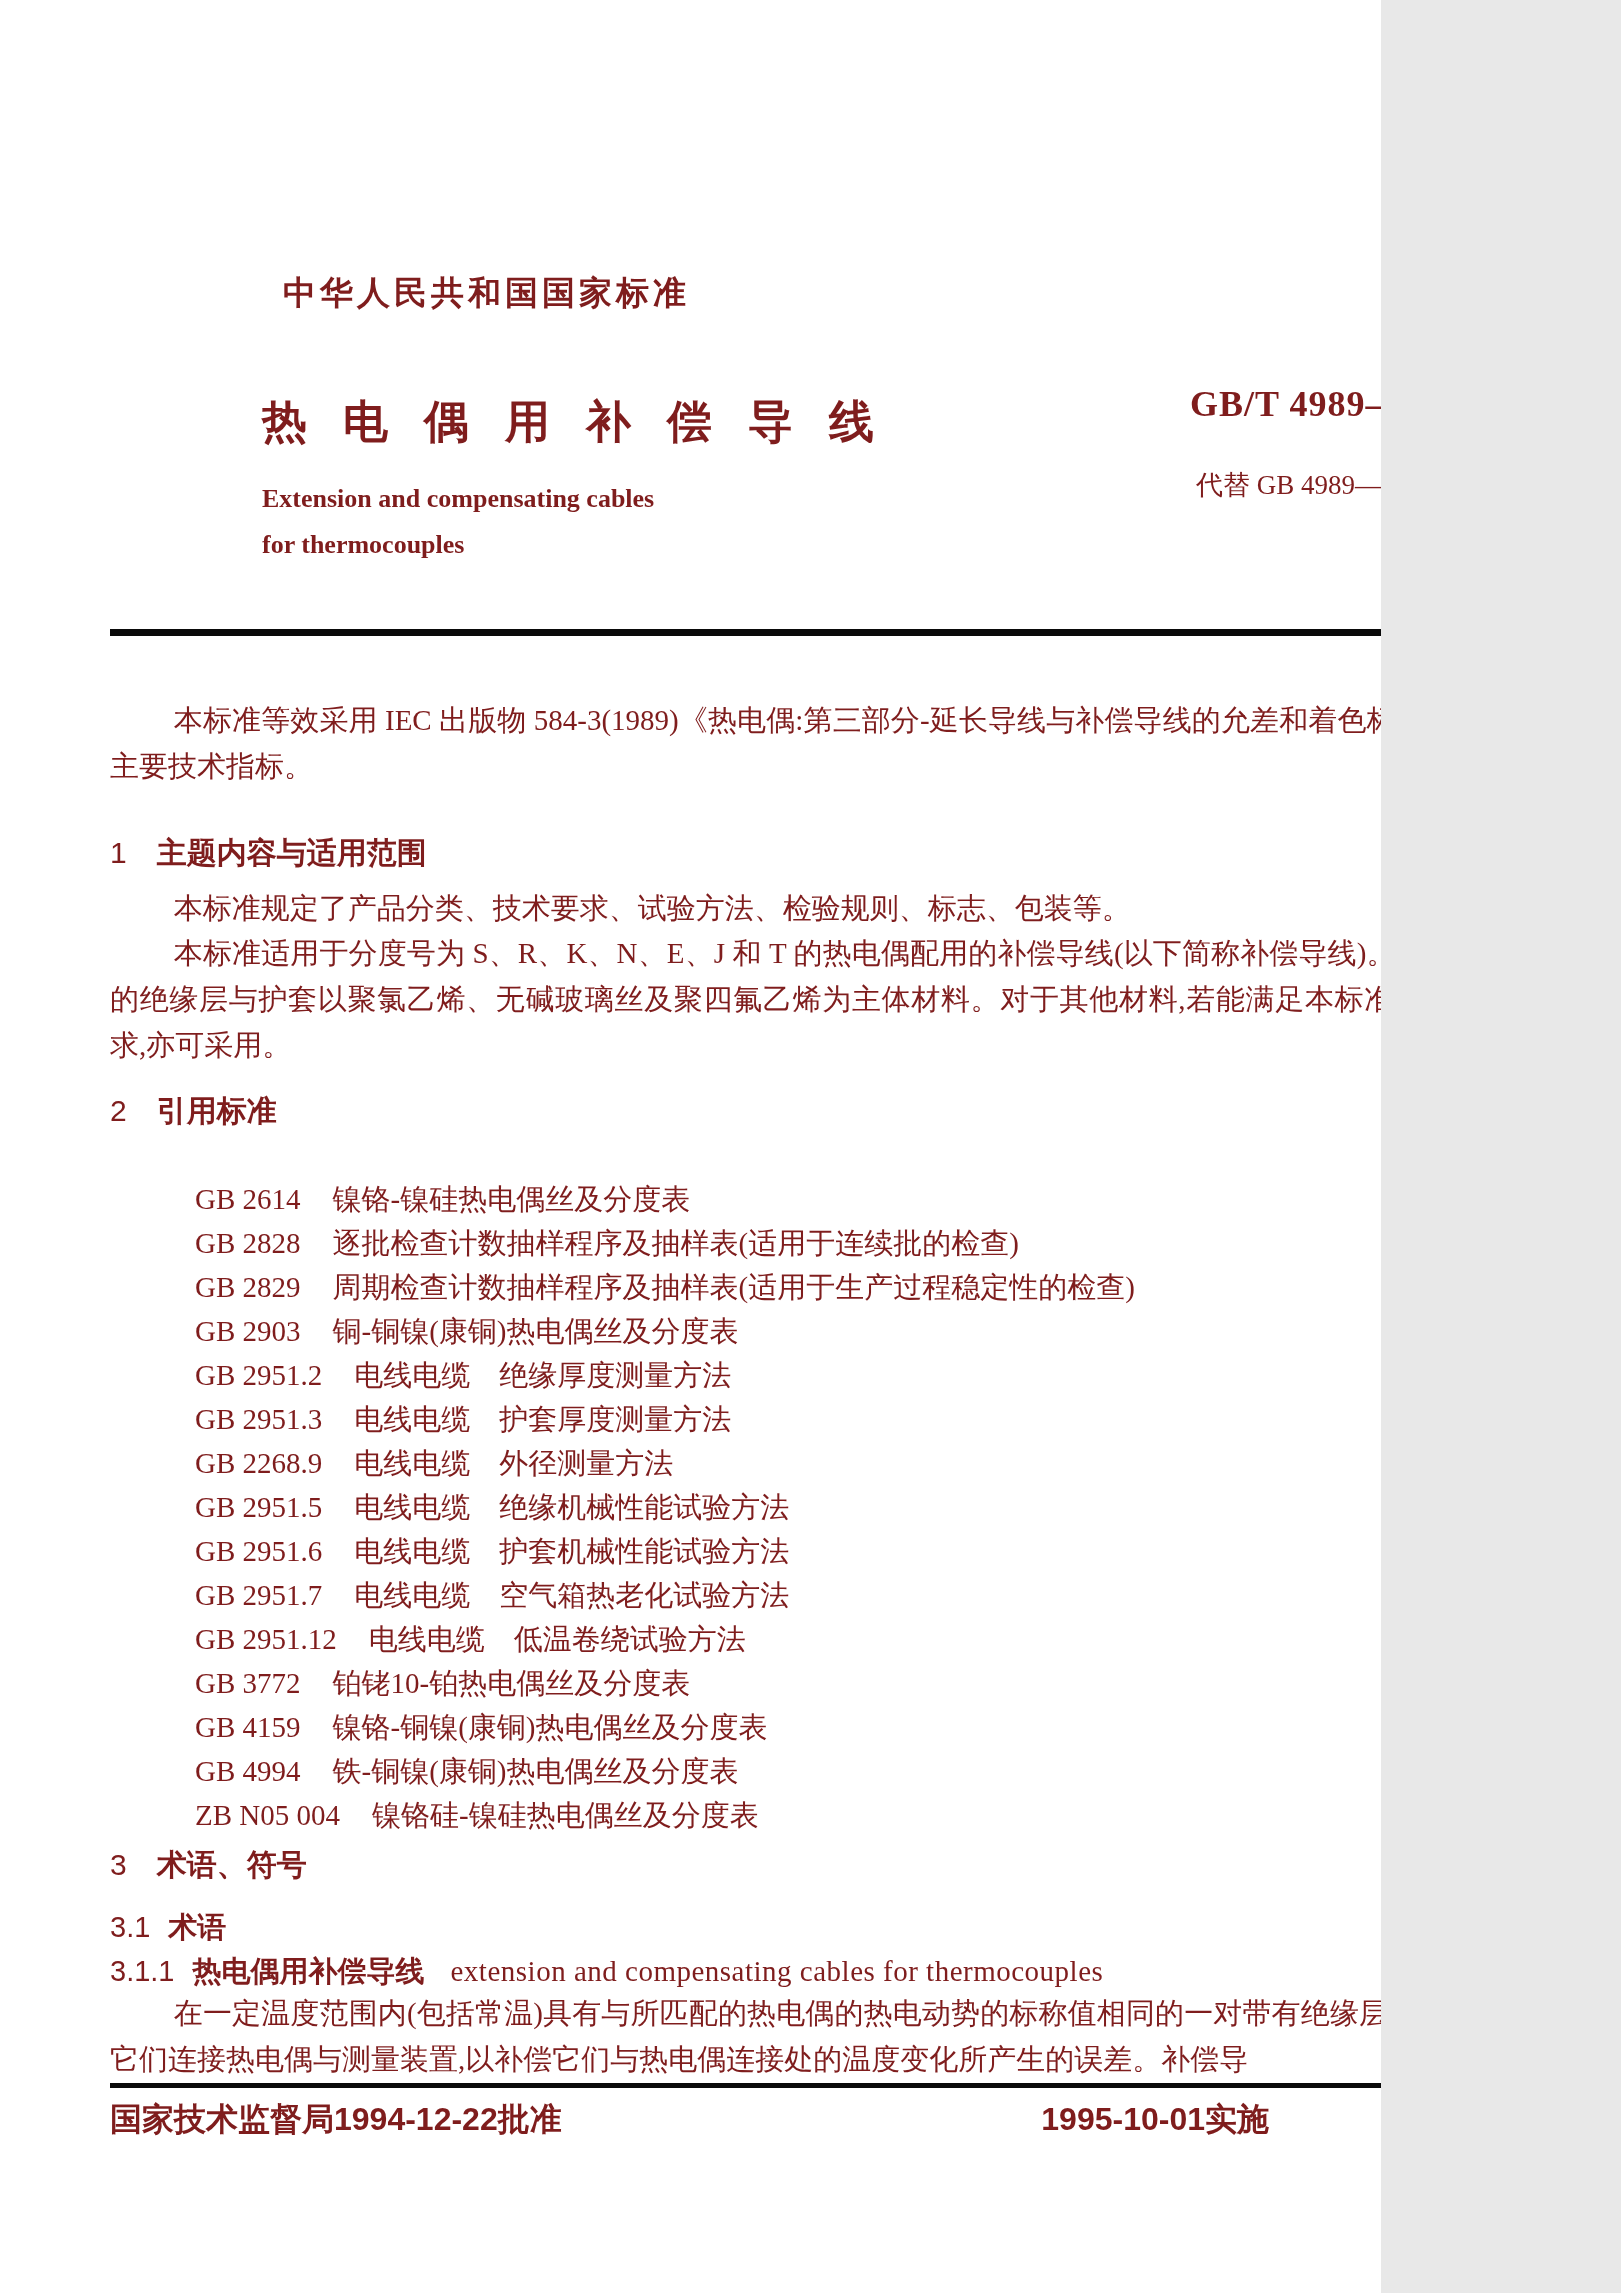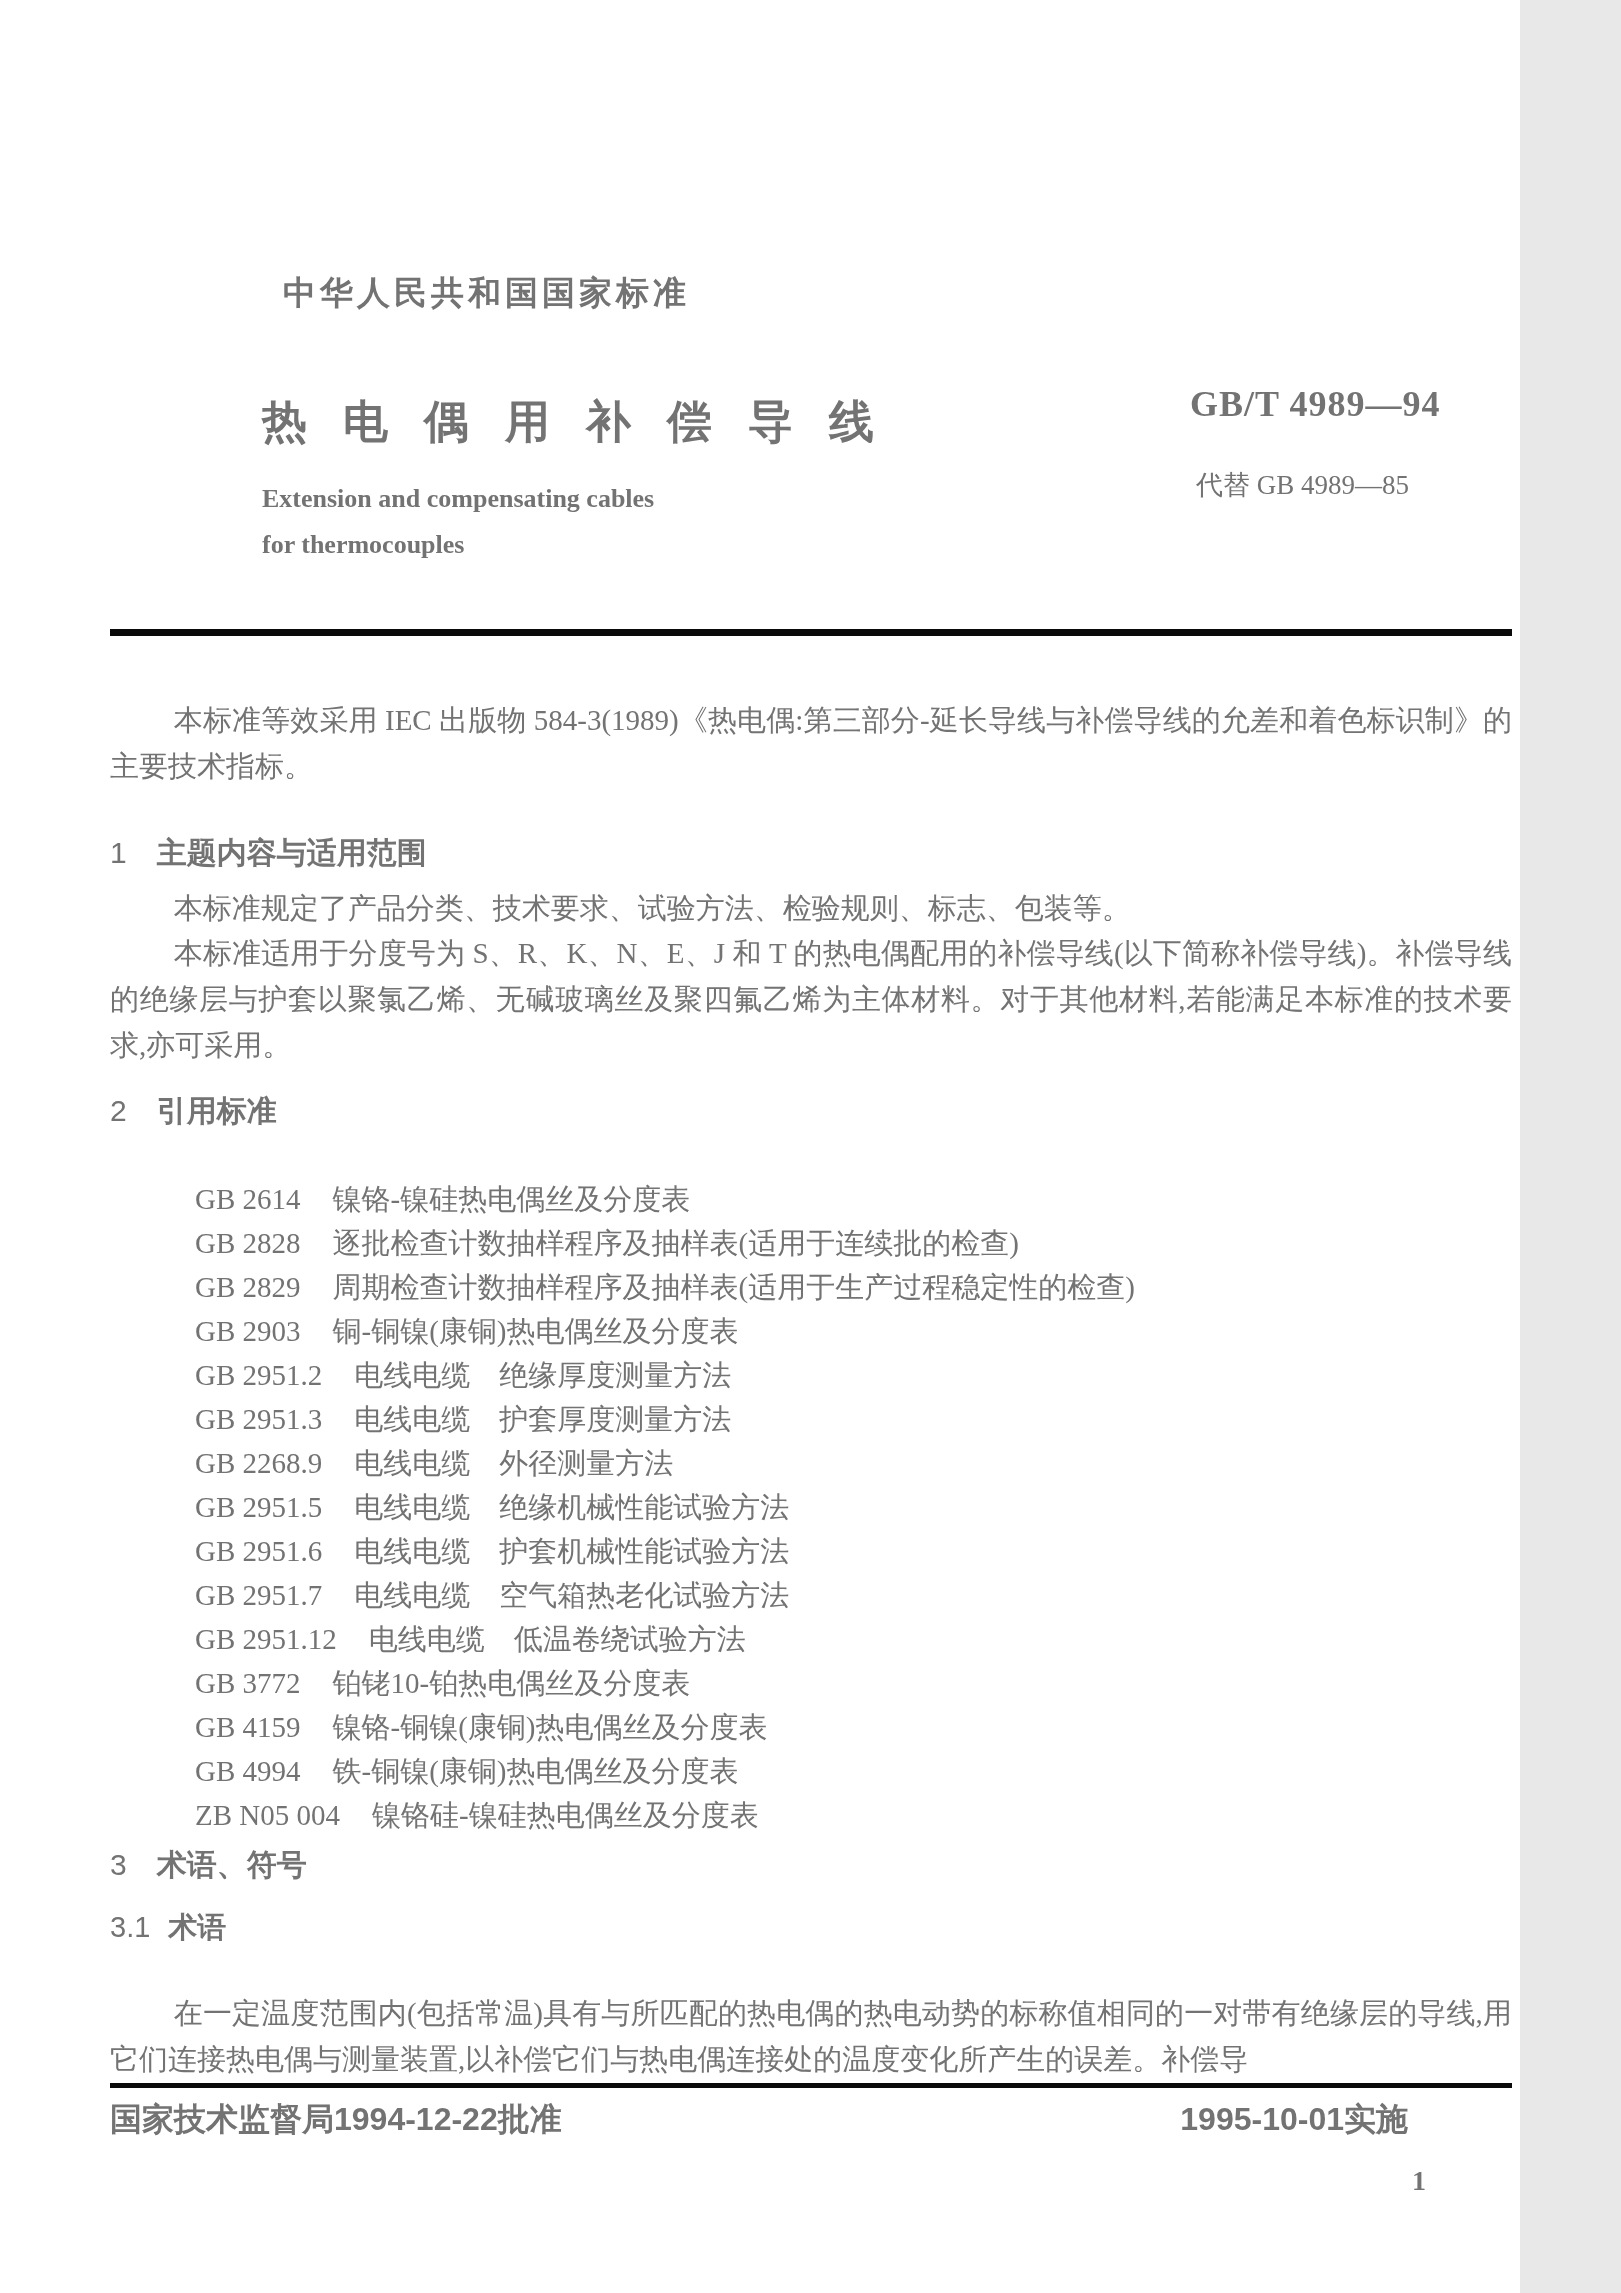--- a/index.html
+++ b/index.html
@@ -5,11 +5,11 @@
   html, body { margin: 0; padding: 0; background: #e8e8e8; }
   .page {
     position: relative;
-    width: 1520px;
+    width: 1381px;
     height: 2293px;
     background: #ffffff;
     font-family: "Liberation Serif", "DejaVu Serif", serif;
-    color: #737373;
+    color: #7f1d1d;
     overflow: hidden;
   }
   

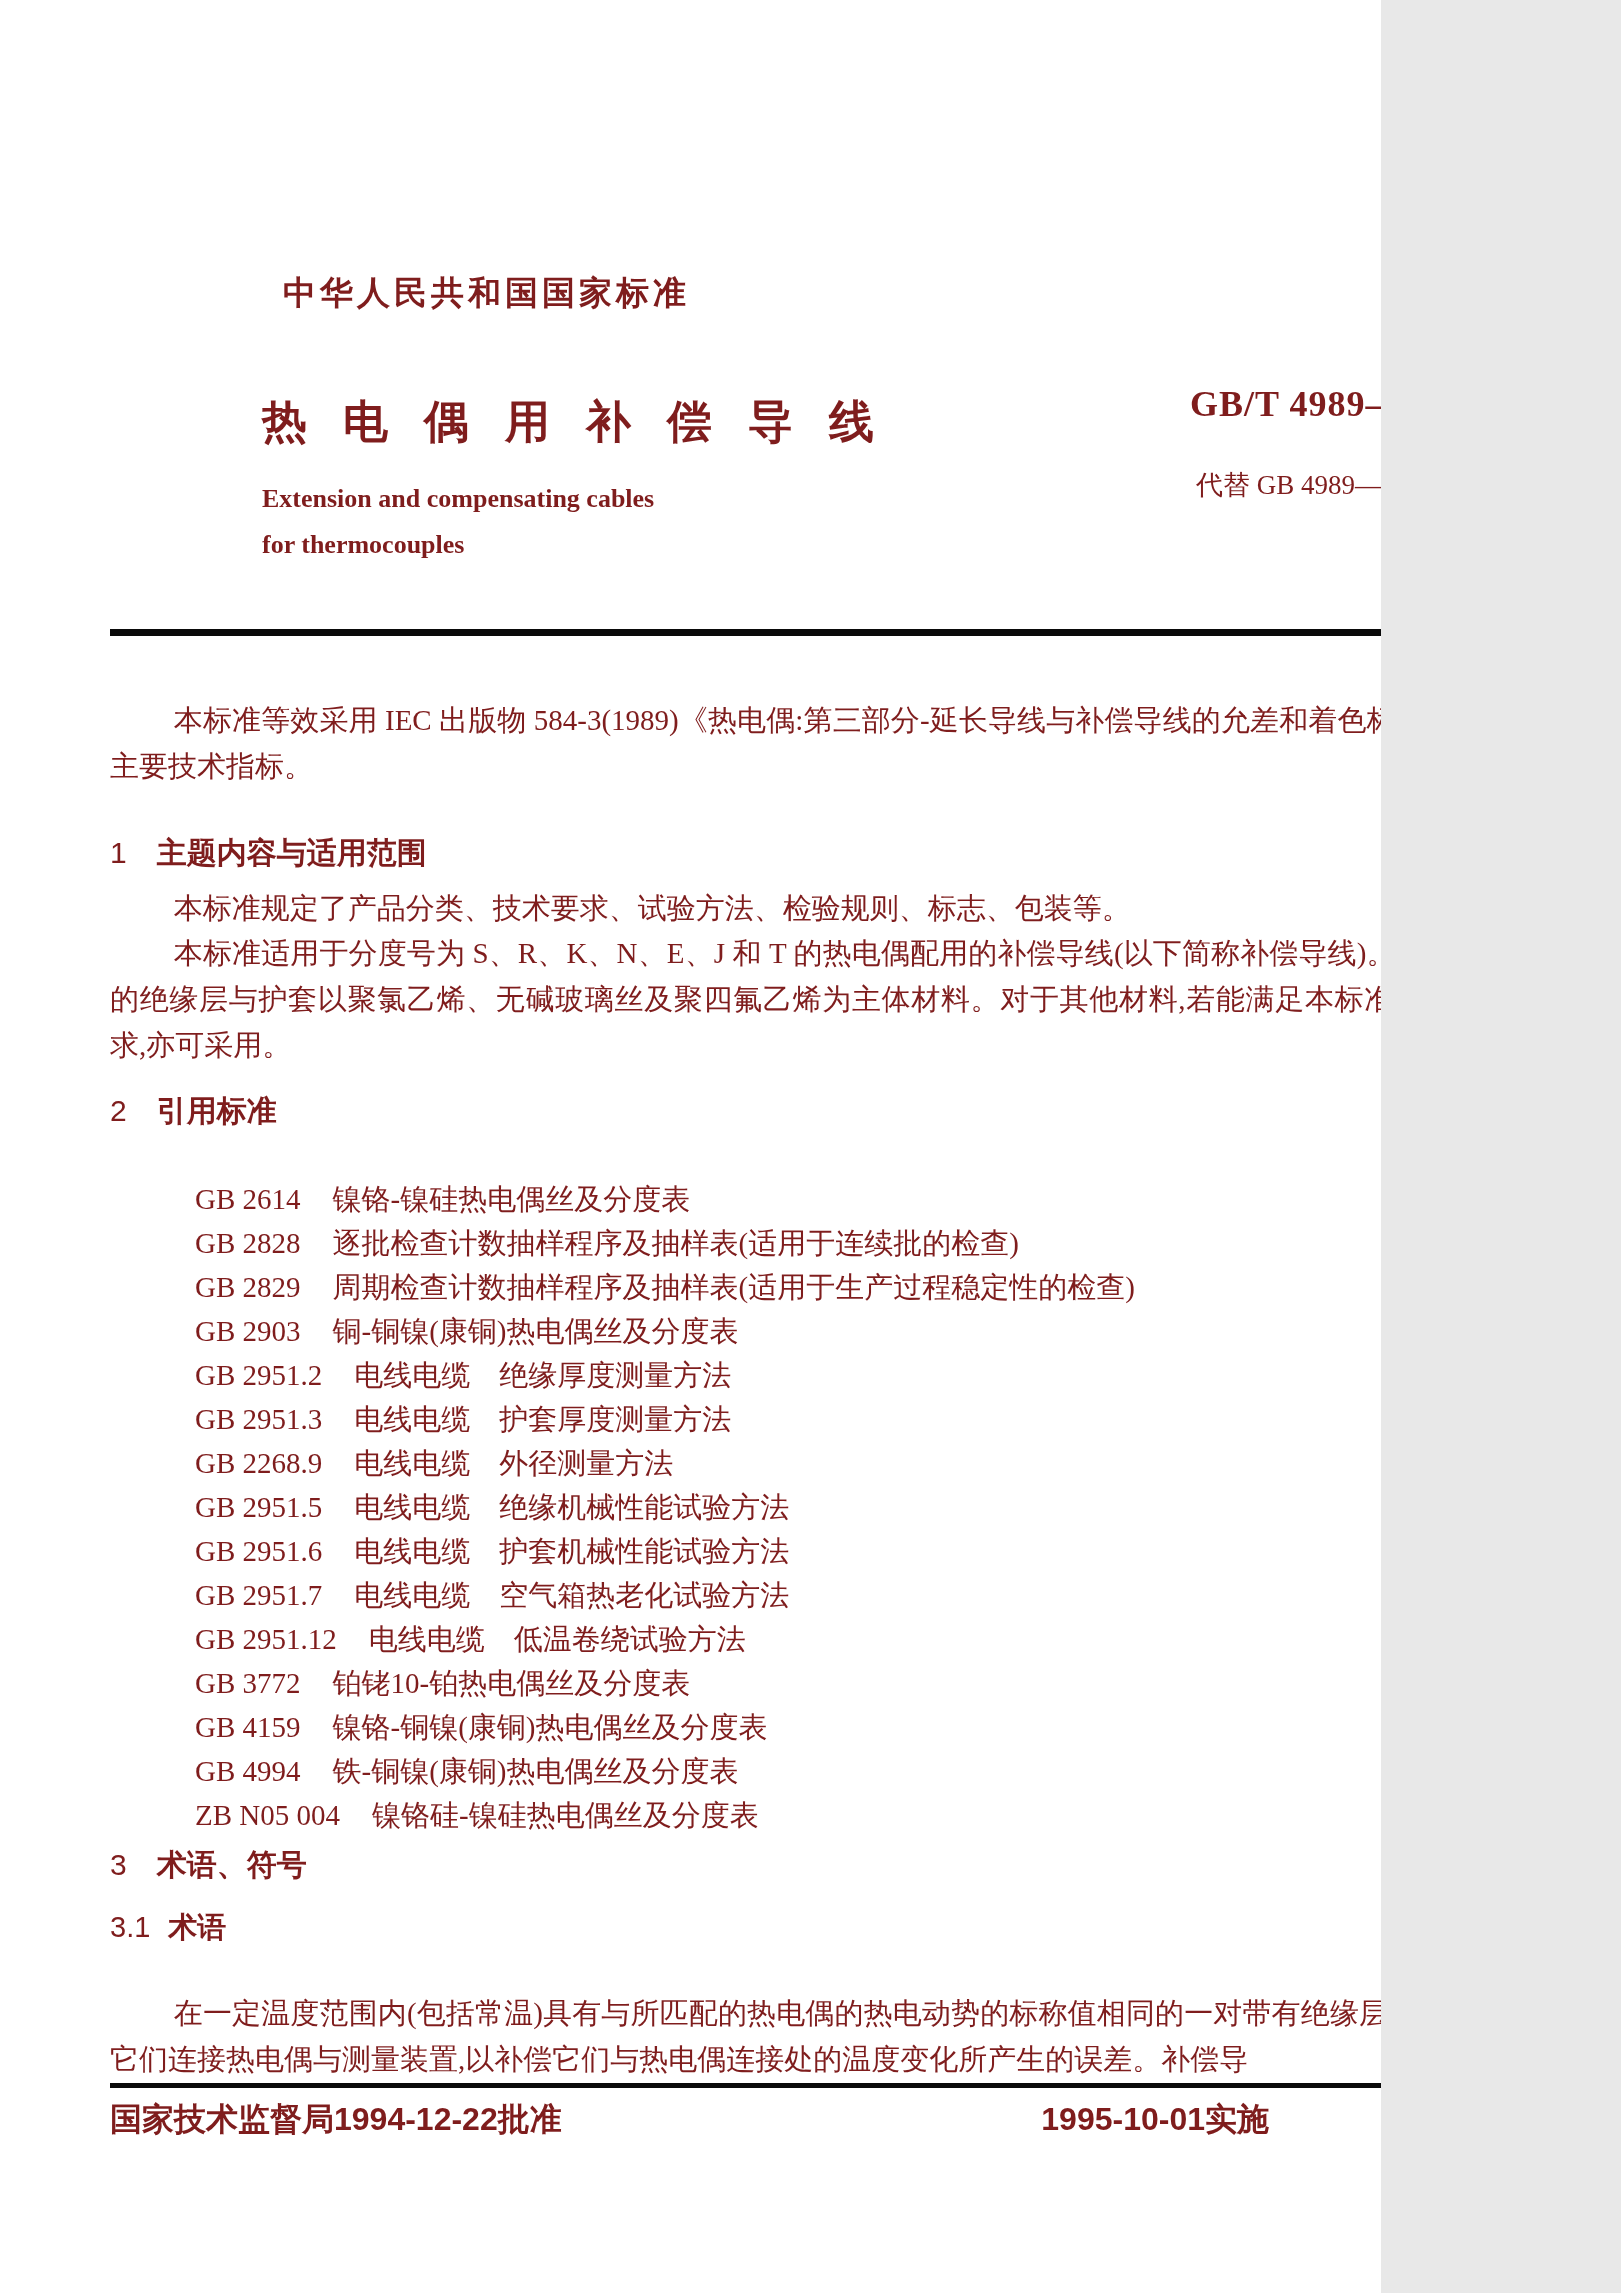--- a/index.html
+++ b/index.html
@@ -188,6 +188,9 @@
   <div class="heading sub31">
     <span class="sec-num">3.1</span><span>术语</span>
   </div>
+  <div class="heading sub311">
+    <span class="sec-num">3.1.1</span><span>热电偶用补偿导线</span><span class="term-en">extension and compensating cables for thermocouples</span>
+  </div>
   <div class="para definition">在一定温度范围内(包括常温)具有与所匹配的热电偶的热电动势的标称值相同的一对带有绝缘层的导线,用它们连接热电偶与测量装置,以补偿它们与热电偶连接处的温度变化所产生的误差。补偿导</div>
 
   <div class="rule footer-rule"></div>

